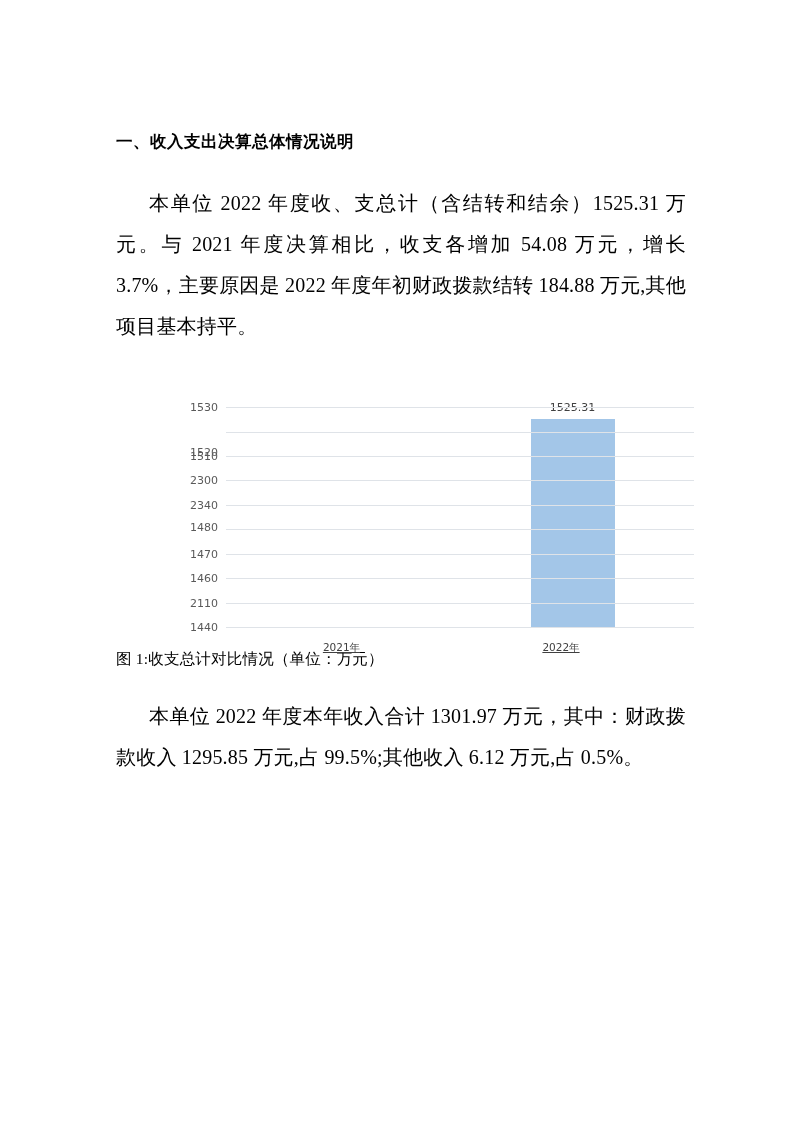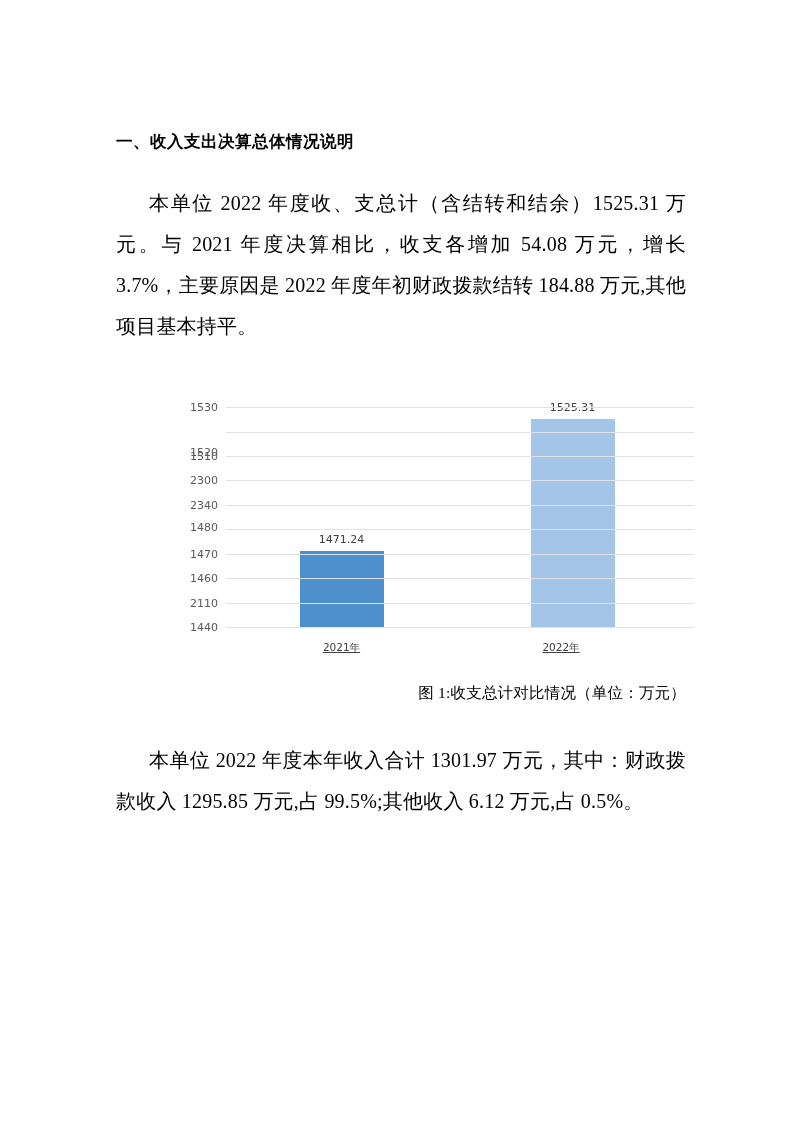--- a/index.html
+++ b/index.html
@@ -152,10 +152,6 @@
       <div class="chart">
         <div class="chart-plot" id="plot">
           <div class="bars" id="bars">
-              <div class="bar-group" style="left: 73.5px; width: 84px; height: 220px;">
-                <div class="bar" style="height: 76.3644px; background: rgb(78, 144, 205);"></div>
-                <div class="bar-label" style="bottom: 81.3644px;">1471.24</div>
-              </div>
               <div class="bar-group" style="left: 304.5px; width: 84px; height: 220px;">
                 <div class="bar" style="height: 208.536px; background: rgb(163, 198, 232);"></div>
                 <div class="bar-label" style="bottom: 213.536px;">1525.31</div>

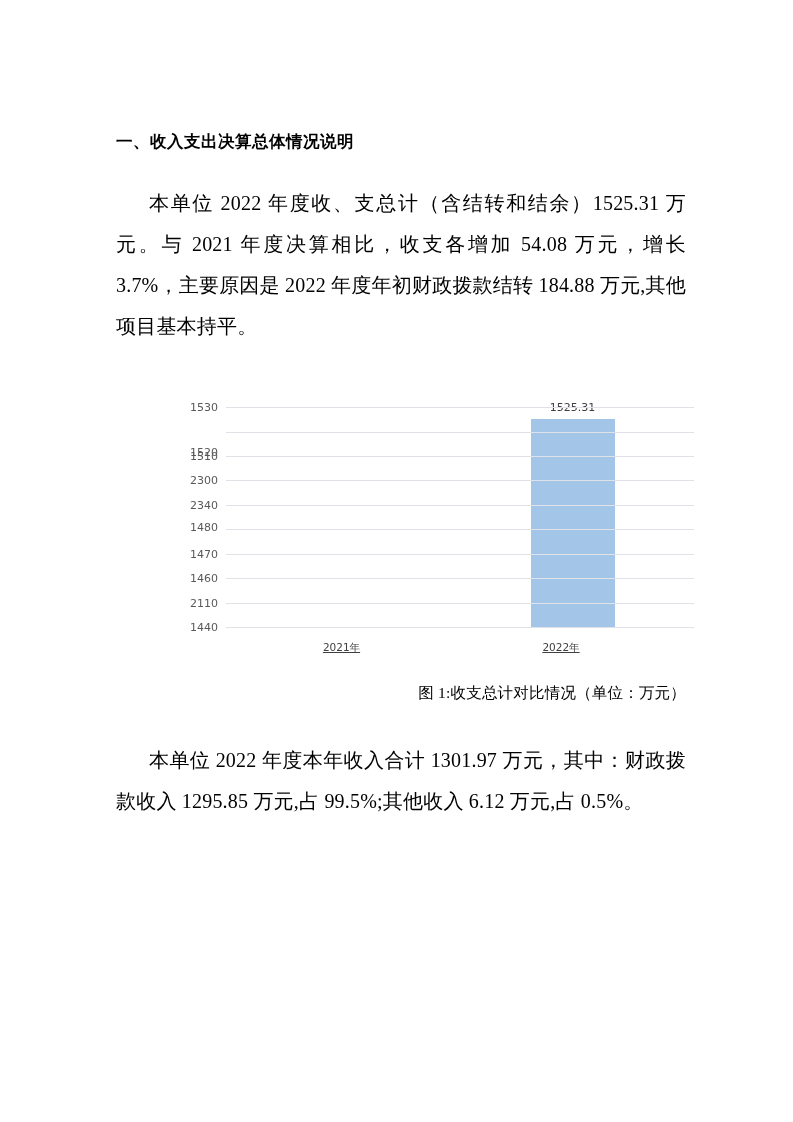--- a/index.html
+++ b/index.html
@@ -119,8 +119,7 @@
     text-decoration: underline;
   }
   .fig-caption {
-    margin-top: 34px;
-    text-align: right;
+    text-align: left;
     font-size: 15.5px;
     letter-spacing: 0.2px;
   }

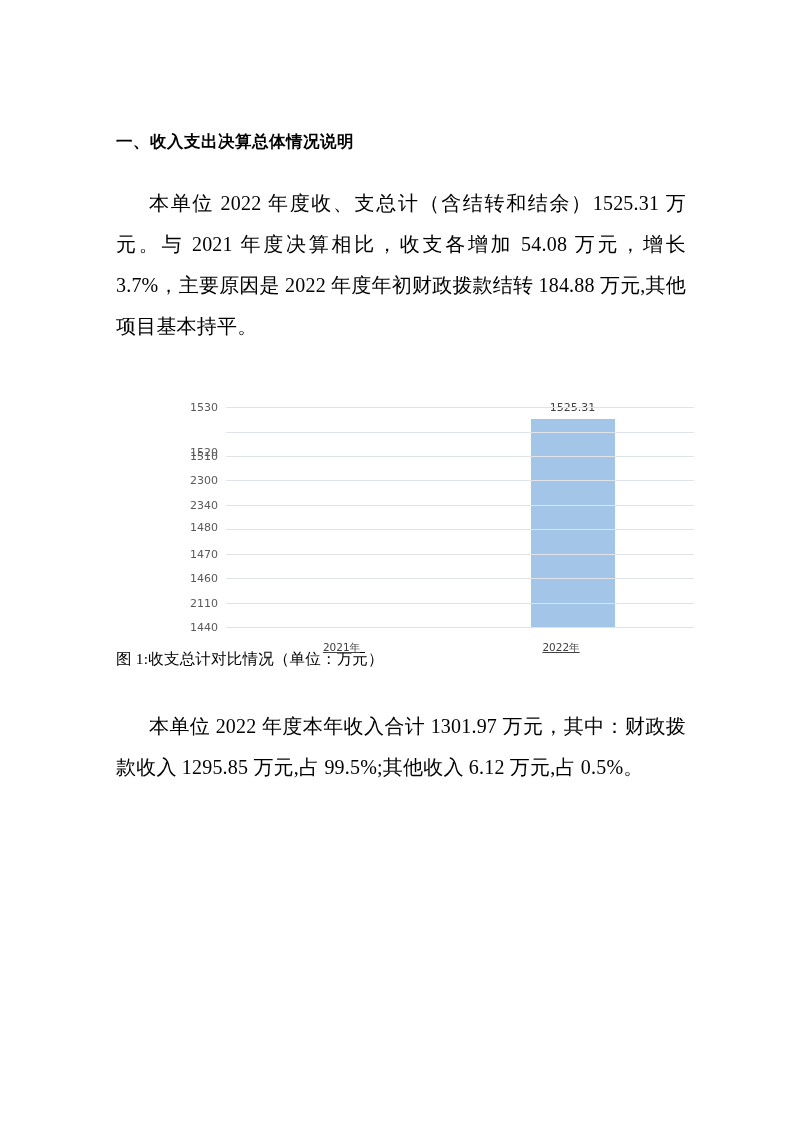--- a/index.html
+++ b/index.html
@@ -124,7 +124,7 @@
     letter-spacing: 0.2px;
   }
   .block-2 { margin-top: 36px; }
-  .para-2 { margin-top: 36px; }
+  .para-2 { margin-top: 26px; }
   .page-number {
     position: absolute;
     left: 0;

